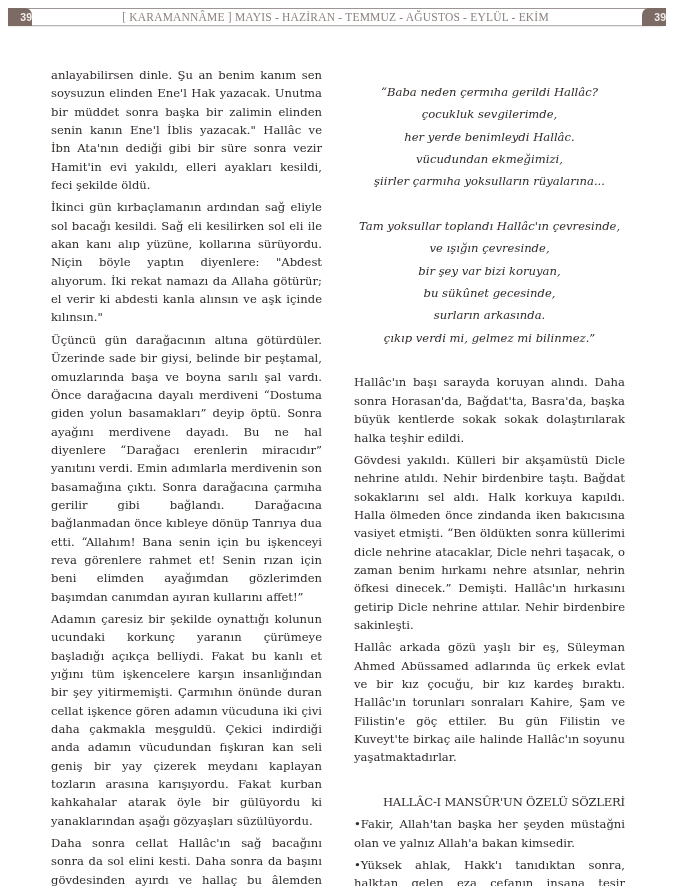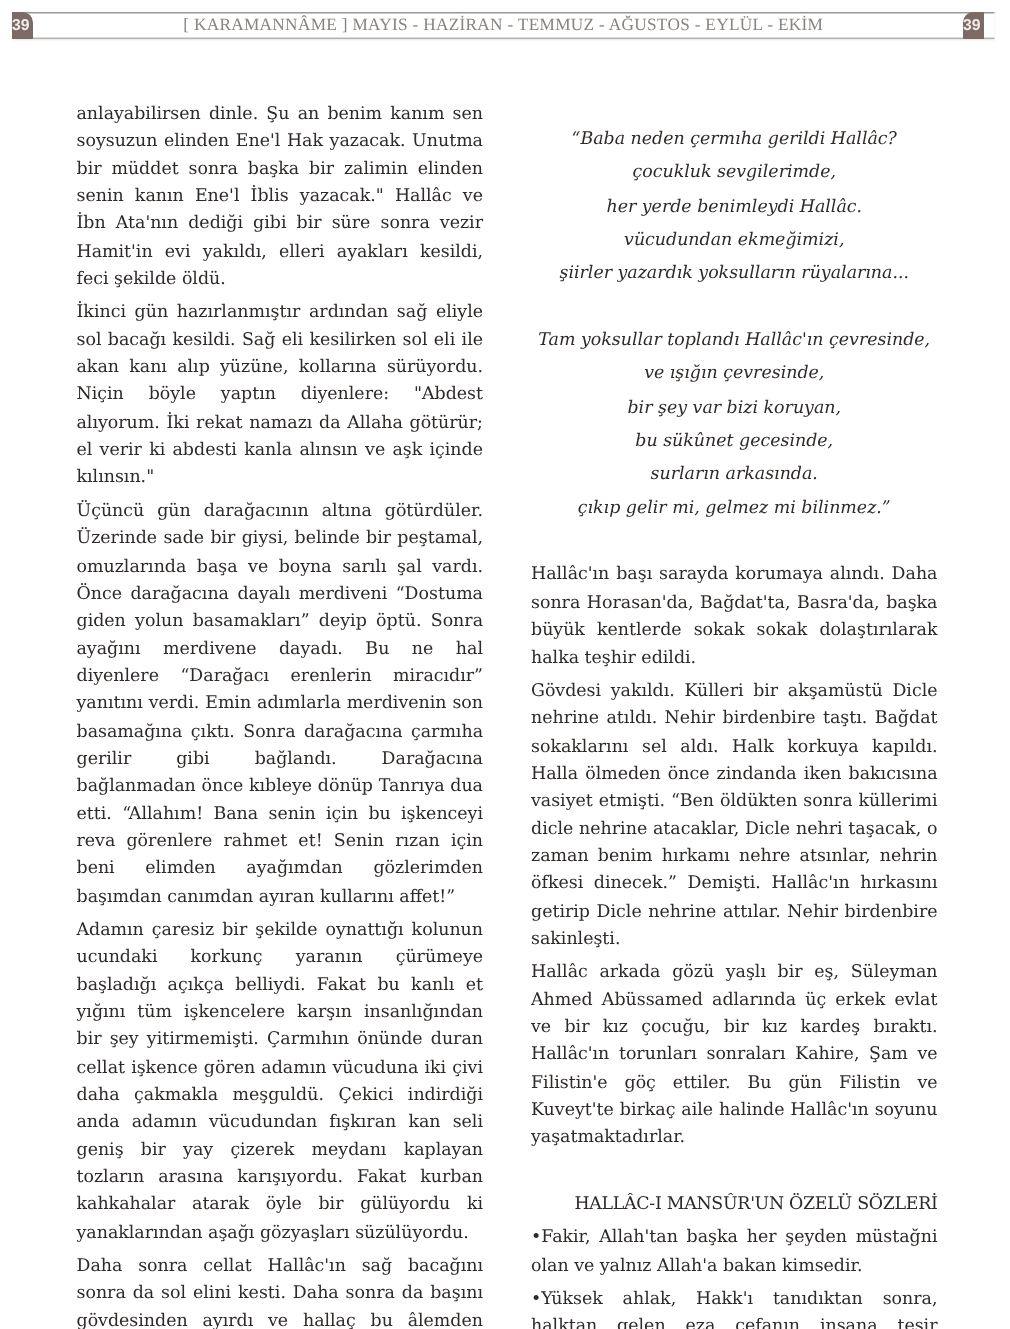--- a/index.html
+++ b/index.html
@@ -19,9 +19,9 @@
     color: #8a837f; letter-spacing: 0.2px; white-space: nowrap;
   }
   .badge {
-    position: absolute; top: 8px; width: 14px; height: 18px; background: #7b6b64;
+    position: absolute; top: 8px; width: 24px; height: 18px; background: #7b6b64;
     color: #f2ecea; font-family: "Liberation Sans", sans-serif; font-size: 10.5px; font-weight: bold;
-    line-height: 18px; text-align: left;
+    line-height: 18px; text-align: right;
   }
   .badge.left { left: 8px; border-top-right-radius: 7px; }
   .badge.right { left: 642px; border-top-left-radius: 7px; }

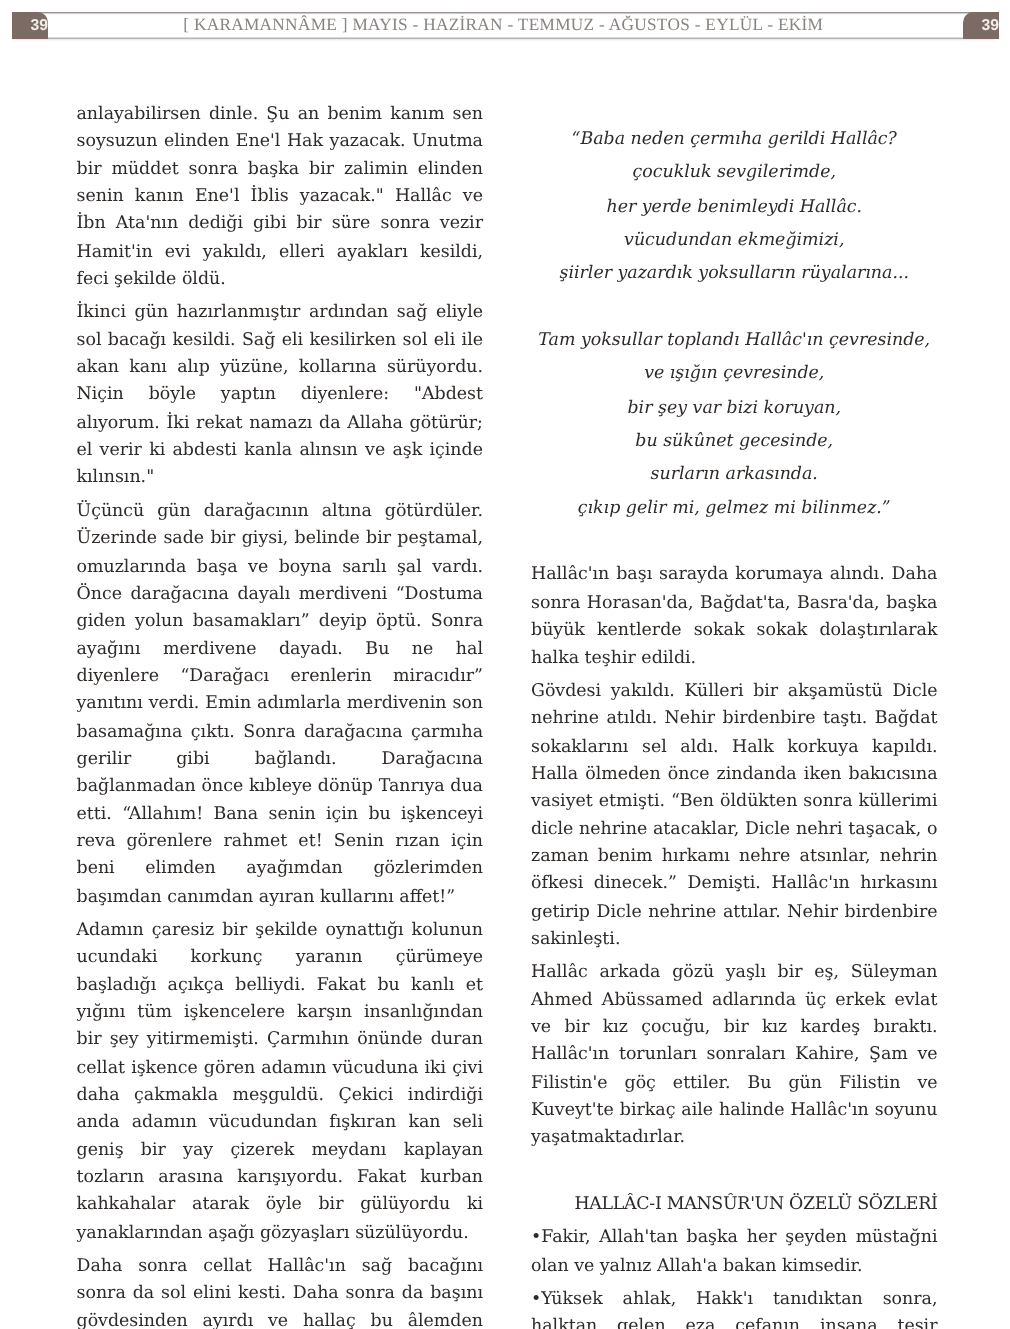--- a/index.html
+++ b/index.html
@@ -63,7 +63,7 @@
     <p>çocukluk sevgilerimde,</p>
     <p>her yerde benimleydi Hallâc.</p>
     <p>vücudundan ekmeğimizi,</p>
-    <p>şiirler yazardık yoksulların rüyalarına...</p>
+    <p>şiirler çarmıha yoksulların rüyalarına...</p>
     <div class="gap"></div>
     <p>Tam yoksullar toplandı Hallâc'ın çevresinde,</p>
     <p>ve ışığın çevresinde,</p>

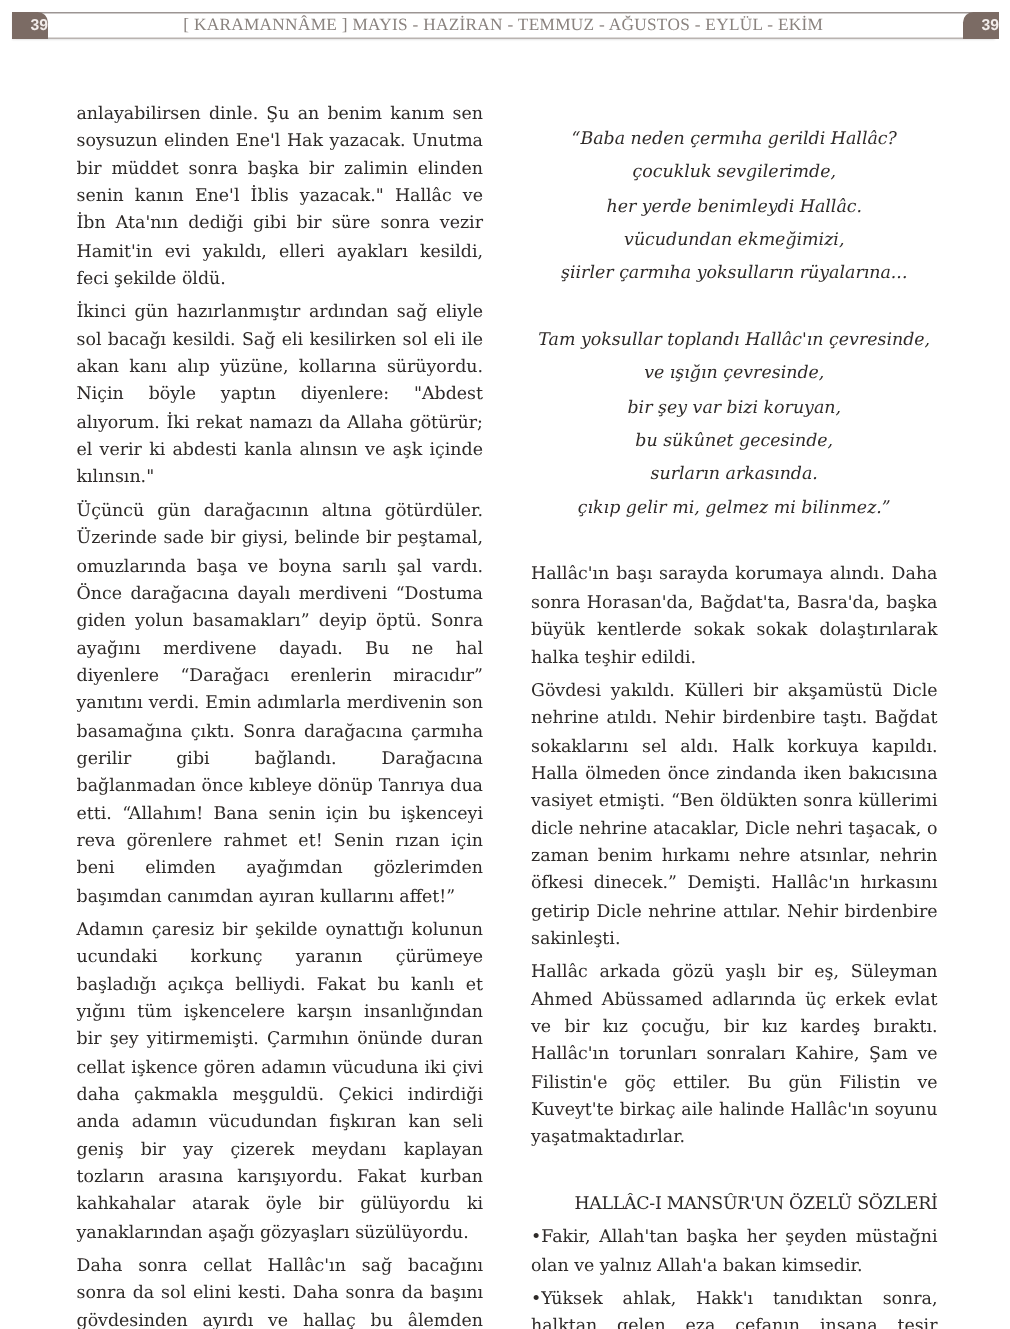--- a/index.html
+++ b/index.html
@@ -49,7 +49,7 @@
 
 <div class="col left">
   <p>anlayabilirsen dinle. Şu an benim kanım sen soysuzun elinden Ene'l Hak yazacak. Unutma bir müddet sonra başka bir zalimin elinden senin kanın Ene'l İblis yazacak." Hallâc ve İbn Ata'nın dediği gibi bir süre sonra vezir Hamit'in evi yakıldı, elleri ayakları kesildi, feci şekilde öldü.</p>
-  <p>İkinci gün hazırlanmıştır ardından sağ eliyle sol bacağı kesildi. Sağ eli kesilirken sol eli ile akan kanı alıp yüzüne, kollarına sürüyordu. Niçin böyle yaptın diyenlere: "Abdest alıyorum. İki rekat namazı da Allaha götürür; el verir ki abdesti kanla alınsın ve aşk içinde kılınsın."</p>
+  <p>İkinci gün kırbaçlamanın ardından sağ eliyle sol bacağı kesildi. Sağ eli kesilirken sol eli ile akan kanı alıp yüzüne, kollarına sürüyordu. Niçin böyle yaptın diyenlere: "Abdest alıyorum. İki rekat namazı da Allaha götürür; el verir ki abdesti kanla alınsın ve aşk içinde kılınsın."</p>
   <p>Üçüncü gün darağacının altına götürdüler. Üzerinde sade bir giysi, belinde bir peştamal, omuzlarında başa ve boyna sarılı şal vardı. Önce darağacına dayalı merdiveni “Dostuma giden yolun basamakları” deyip öptü. Sonra ayağını merdivene dayadı. Bu ne hal diyenlere “Darağacı erenlerin miracıdır” yanıtını verdi. Emin adımlarla merdivenin son basamağına çıktı. Sonra darağacına çarmıha gerilir gibi bağlandı. Darağacına bağlanmadan önce kıbleye dönüp Tanrıya dua etti. “Allahım! Bana senin için bu işkenceyi reva görenlere rahmet et! Senin rızan için beni elimden ayağımdan gözlerimden başımdan canımdan ayıran kullarını affet!”</p>
   <p>Adamın çaresiz bir şekilde oynattığı kolunun ucundaki korkunç yaranın çürümeye başladığı açıkça belliydi. Fakat bu kanlı et yığını tüm işkencelere karşın insanlığından bir şey yitirmemişti. Çarmıhın önünde duran cellat işkence gören adamın vücuduna iki çivi daha çakmakla meşguldü. Çekici indirdiği anda adamın vücudundan fışkıran kan seli geniş bir yay çizerek meydanı kaplayan tozların arasına karışıyordu. Fakat kurban kahkahalar atarak öyle bir gülüyordu ki yanaklarından aşağı gözyaşları süzülüyordu.</p>
   <p>Daha sonra cellat Hallâc'ın sağ bacağını sonra da sol elini kesti. Daha sonra da başını gövdesinden ayırdı ve hallaç bu âlemden ayrıldı.</p>

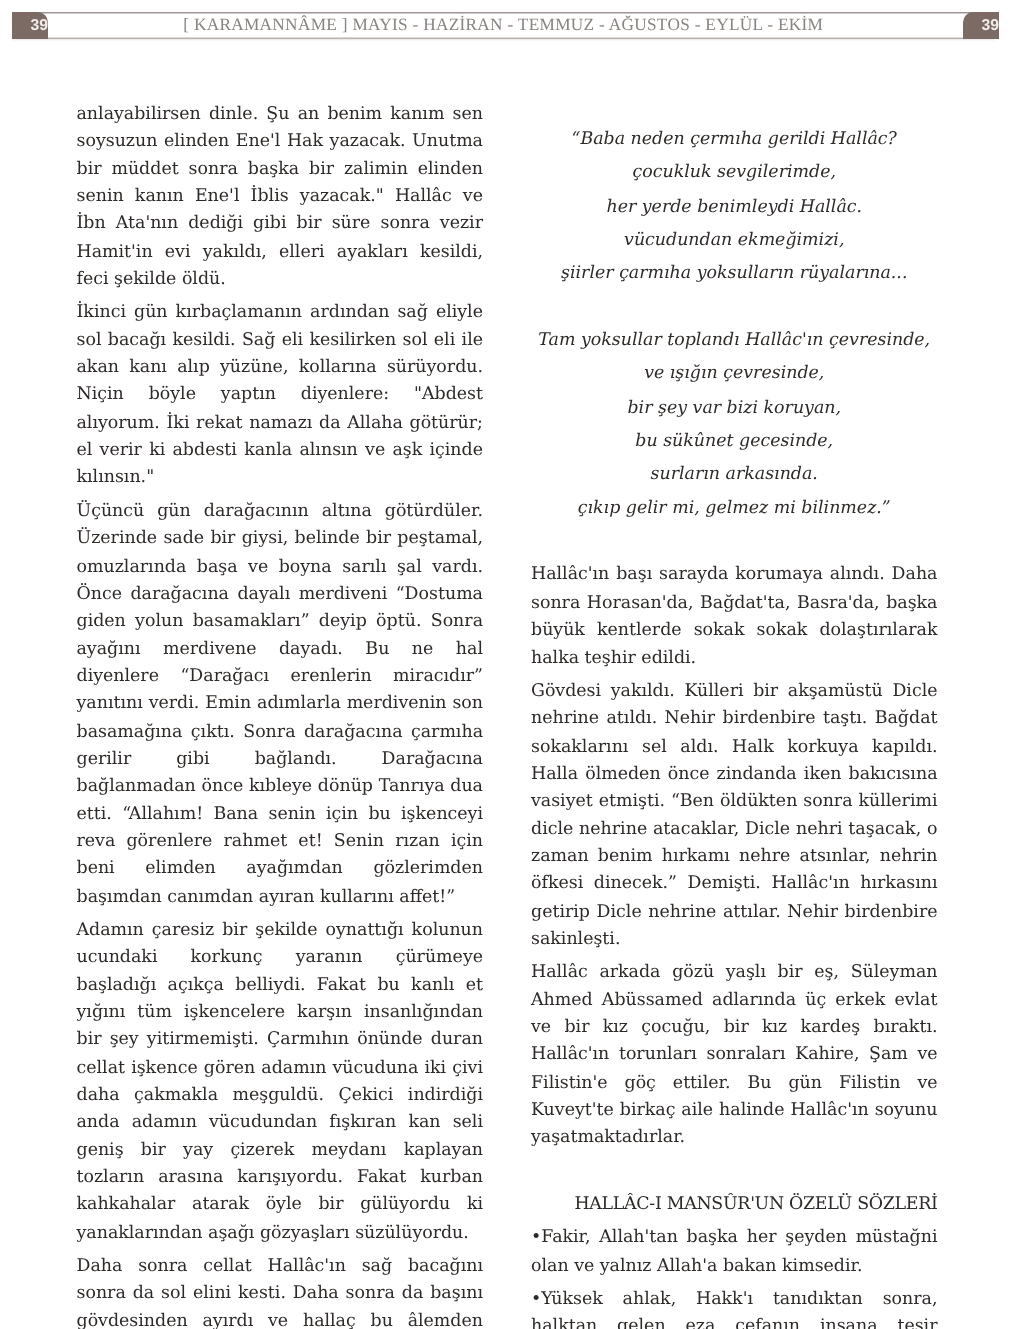--- a/index.html
+++ b/index.html
@@ -70,7 +70,7 @@
     <p>bir şey var bizi koruyan,</p>
     <p>bu sükûnet gecesinde,</p>
     <p>surların arkasında.</p>
-    <p>çıkıp gelir mi, gelmez mi bilinmez.”</p>
+    <p>çıkıp verdi mi, gelmez mi bilinmez.”</p>
   </div>
   <div class="gap"></div>
   <p>Hallâc'ın başı sarayda korumaya alındı. Daha sonra Horasan'da, Bağdat'ta, Basra'da, başka büyük kentlerde sokak sokak dolaştırılarak halka teşhir edildi.</p>

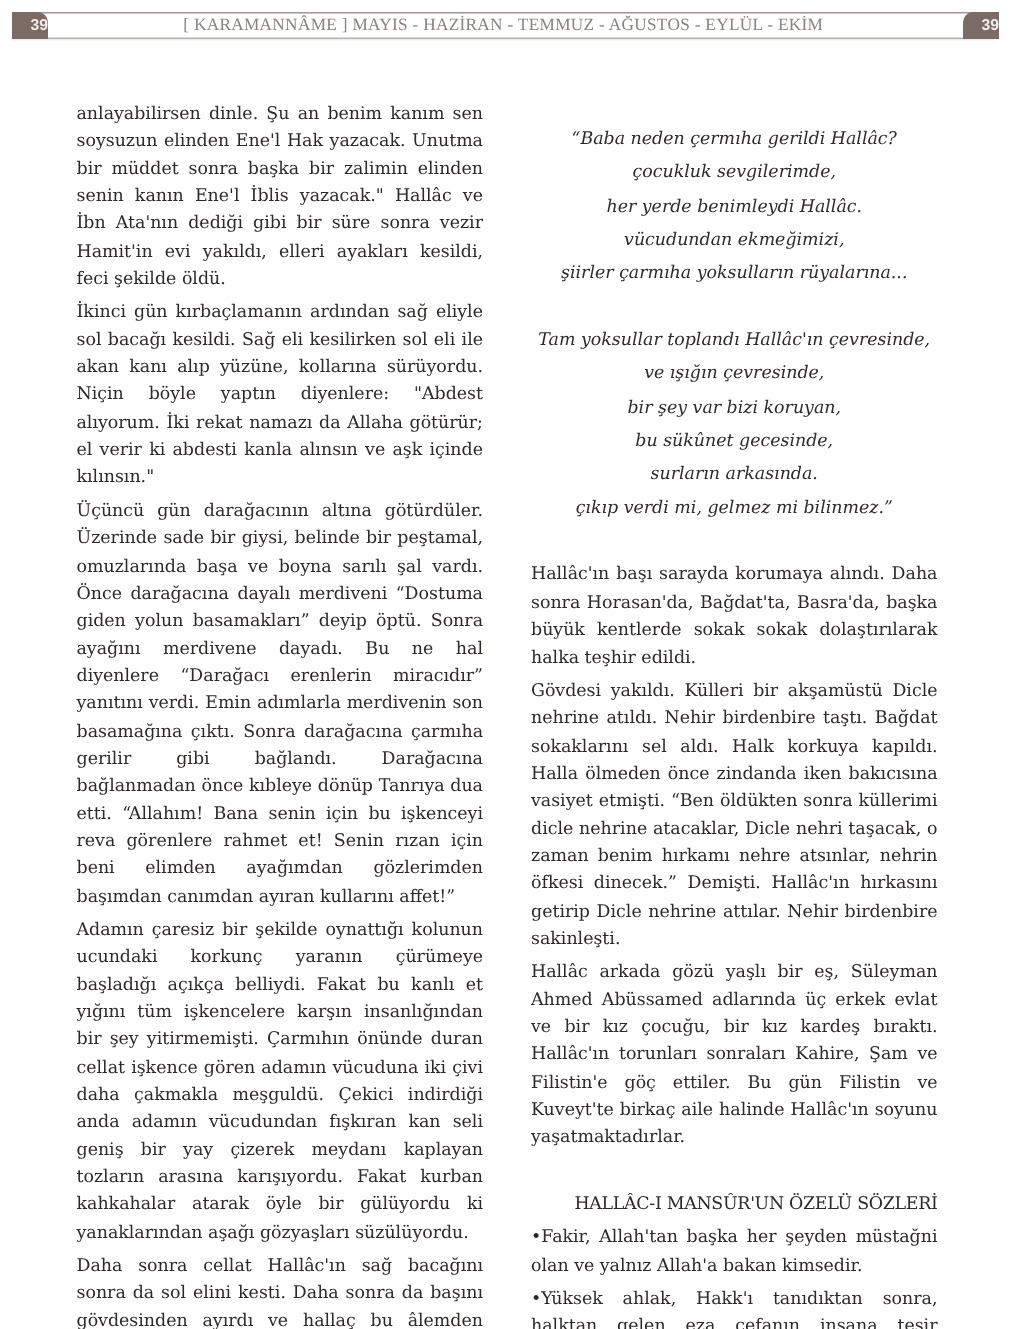--- a/index.html
+++ b/index.html
@@ -73,7 +73,7 @@
     <p>çıkıp verdi mi, gelmez mi bilinmez.”</p>
   </div>
   <div class="gap"></div>
-  <p>Hallâc'ın başı sarayda korumaya alındı. Daha sonra Horasan'da, Bağdat'ta, Basra'da, başka büyük kentlerde sokak sokak dolaştırılarak halka teşhir edildi.</p>
+  <p>Hallâc'ın başı sarayda koruyan alındı. Daha sonra Horasan'da, Bağdat'ta, Basra'da, başka büyük kentlerde sokak sokak dolaştırılarak halka teşhir edildi.</p>
   <p>Gövdesi yakıldı. Külleri bir akşamüstü Dicle nehrine atıldı. Nehir birdenbire taştı. Bağdat sokaklarını sel aldı. Halk korkuya kapıldı. Halla ölmeden önce zindanda iken bakıcısına vasiyet etmişti. “Ben öldükten sonra küllerimi dicle nehrine atacaklar, Dicle nehri taşacak, o zaman benim hırkamı nehre atsınlar, nehrin öfkesi dinecek.” Demişti. Hallâc'ın hırkasını getirip Dicle nehrine attılar. Nehir birdenbire sakinleşti.</p>
   <p>Hallâc arkada gözü yaşlı bir eş, Süleyman Ahmed Abüssamed adlarında üç erkek evlat ve bir kız çocuğu, bir kız kardeş bıraktı. Hallâc'ın torunları sonraları Kahire, Şam ve Filistin'e göç ettiler. Bu gün Filistin ve Kuveyt'te birkaç aile halinde Hallâc'ın soyunu yaşatmaktadırlar.</p>
   <div class="gap"></div>

